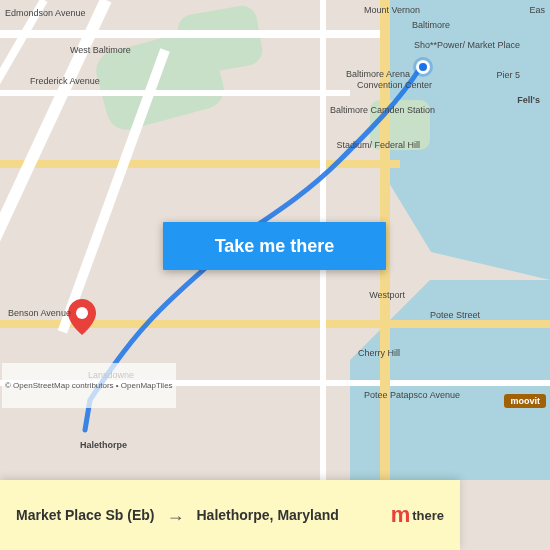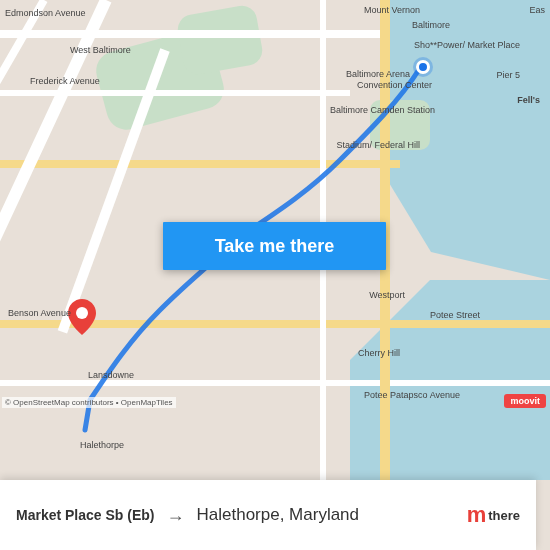--- a/index.html
+++ b/index.html
@@ -300,7 +300,7 @@
       font-size: 8px;
       color: #555;
       background: rgba(255,255,255,0.7);
-      padding: 1px 3px;
+      padding: 18px 3px;
     }
 
     .moovit-badge {

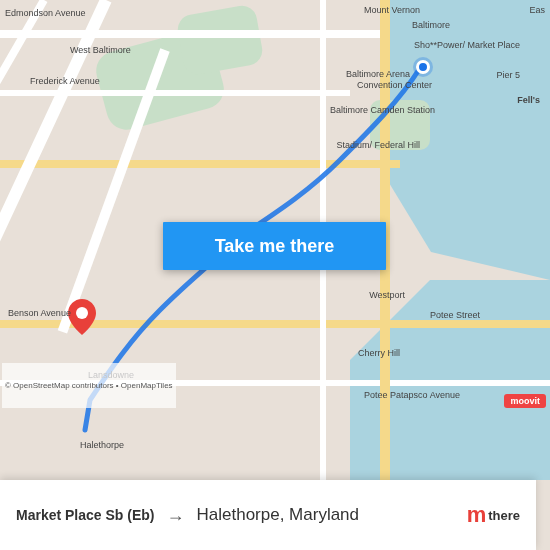--- a/index.html
+++ b/index.html
@@ -307,7 +307,7 @@
       position: absolute;
       bottom: 72px;
       right: 4px;
-      background: #ef4444;
+      background: #a16207;
       color: white;
       font-size: 9px;
       font-weight: bold;

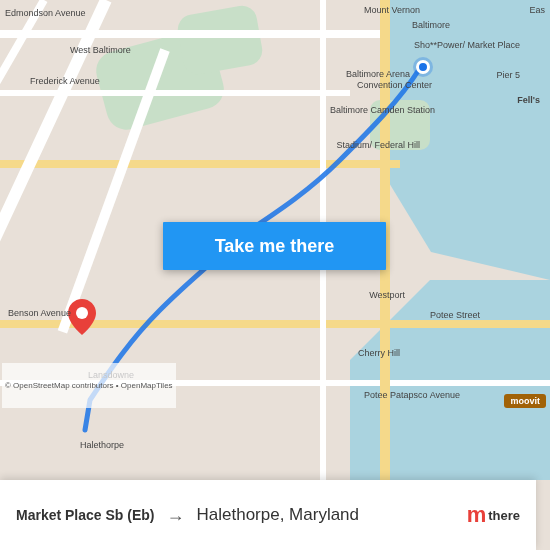--- a/index.html
+++ b/index.html
@@ -370,7 +370,7 @@
   <span class="map-label" style="top:310px; right:70px;text-align:right;">Potee Street</span>
   <span class="map-label" style="top:390px; right:90px;">Potee Patapsco Avenue</span>
   <span class="map-label" style="top:370px; left:80px;margin-left:8px;">Lansdowne</span>
-  <span class="map-label" style="top:440px; left:80px;">Halethorpe</span>
+  <span class="map-label" style="top:440px; left:80px;font-weight:bold;">Halethorpe</span>
 
   <button class="take-me-there-btn">Take me there</button>
 

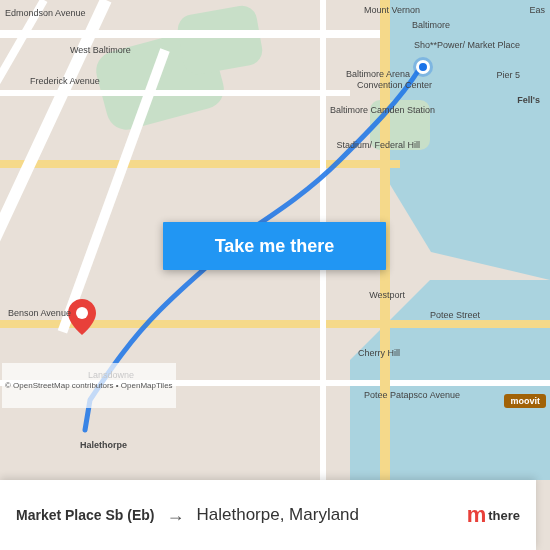--- a/index.html
+++ b/index.html
@@ -247,9 +247,9 @@
       position: absolute;
       bottom: 0;
       left: 0;
-      width: 536px;
+      width: 460px;
       height: 70px;
-      background: #ffffff;
+      background: #fef9c3;
       display: flex;
       align-items: center;
       padding: 0 16px;

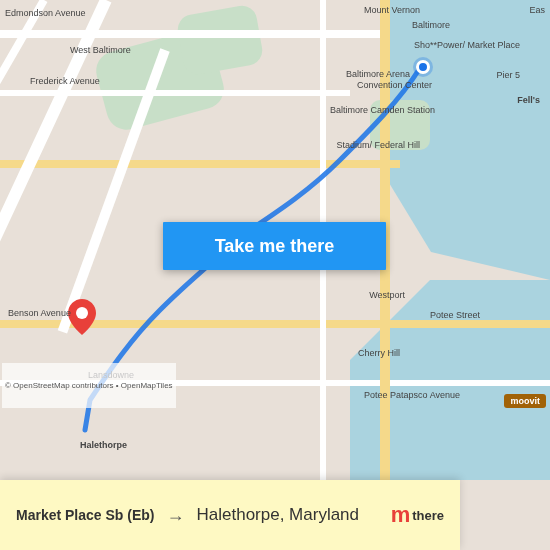--- a/index.html
+++ b/index.html
@@ -269,8 +269,8 @@
     }
 
     .route-to {
-      font-size: 17px;
-      font-weight: 400;
+      font-size: 14px;
+      font-weight: 700;
       color: #333;
     }
 

